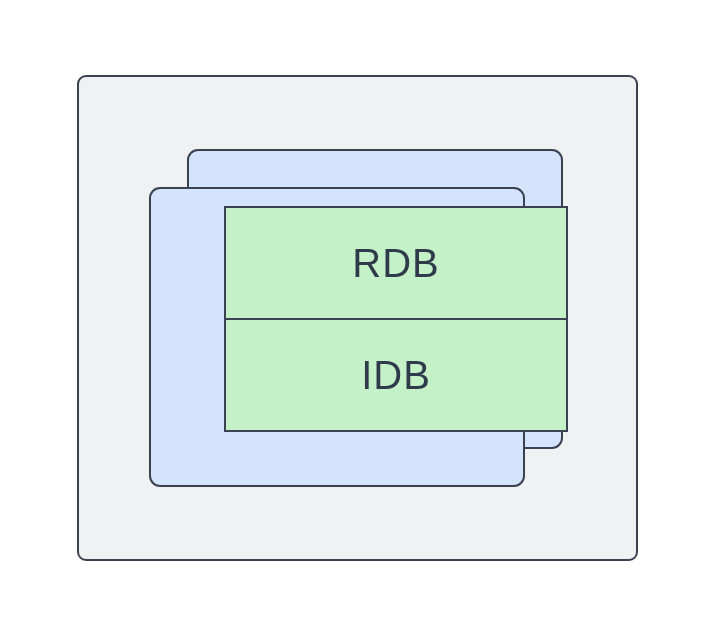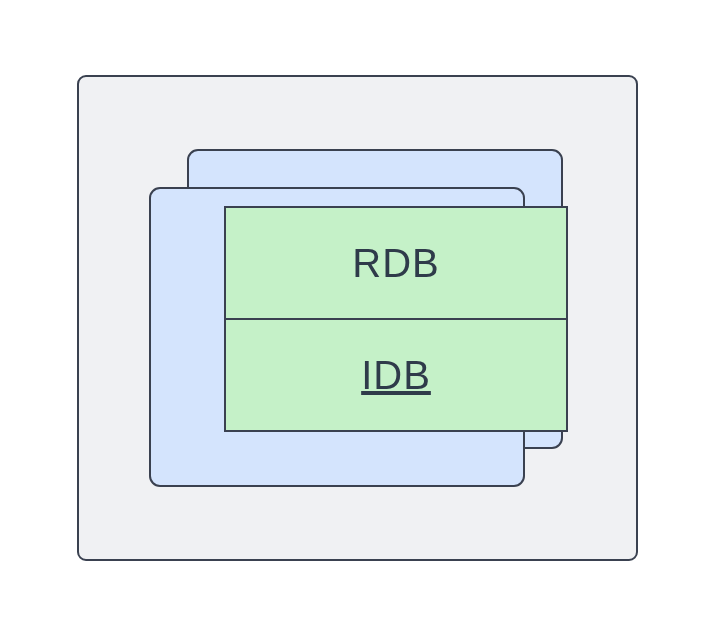--- a/index.html
+++ b/index.html
@@ -73,7 +73,6 @@
   }
   .stack-row + .stack-row {
     border-top: 2px solid var(--stroke);
-    text-decoration: underline;
   }
 </style>
 </head>

